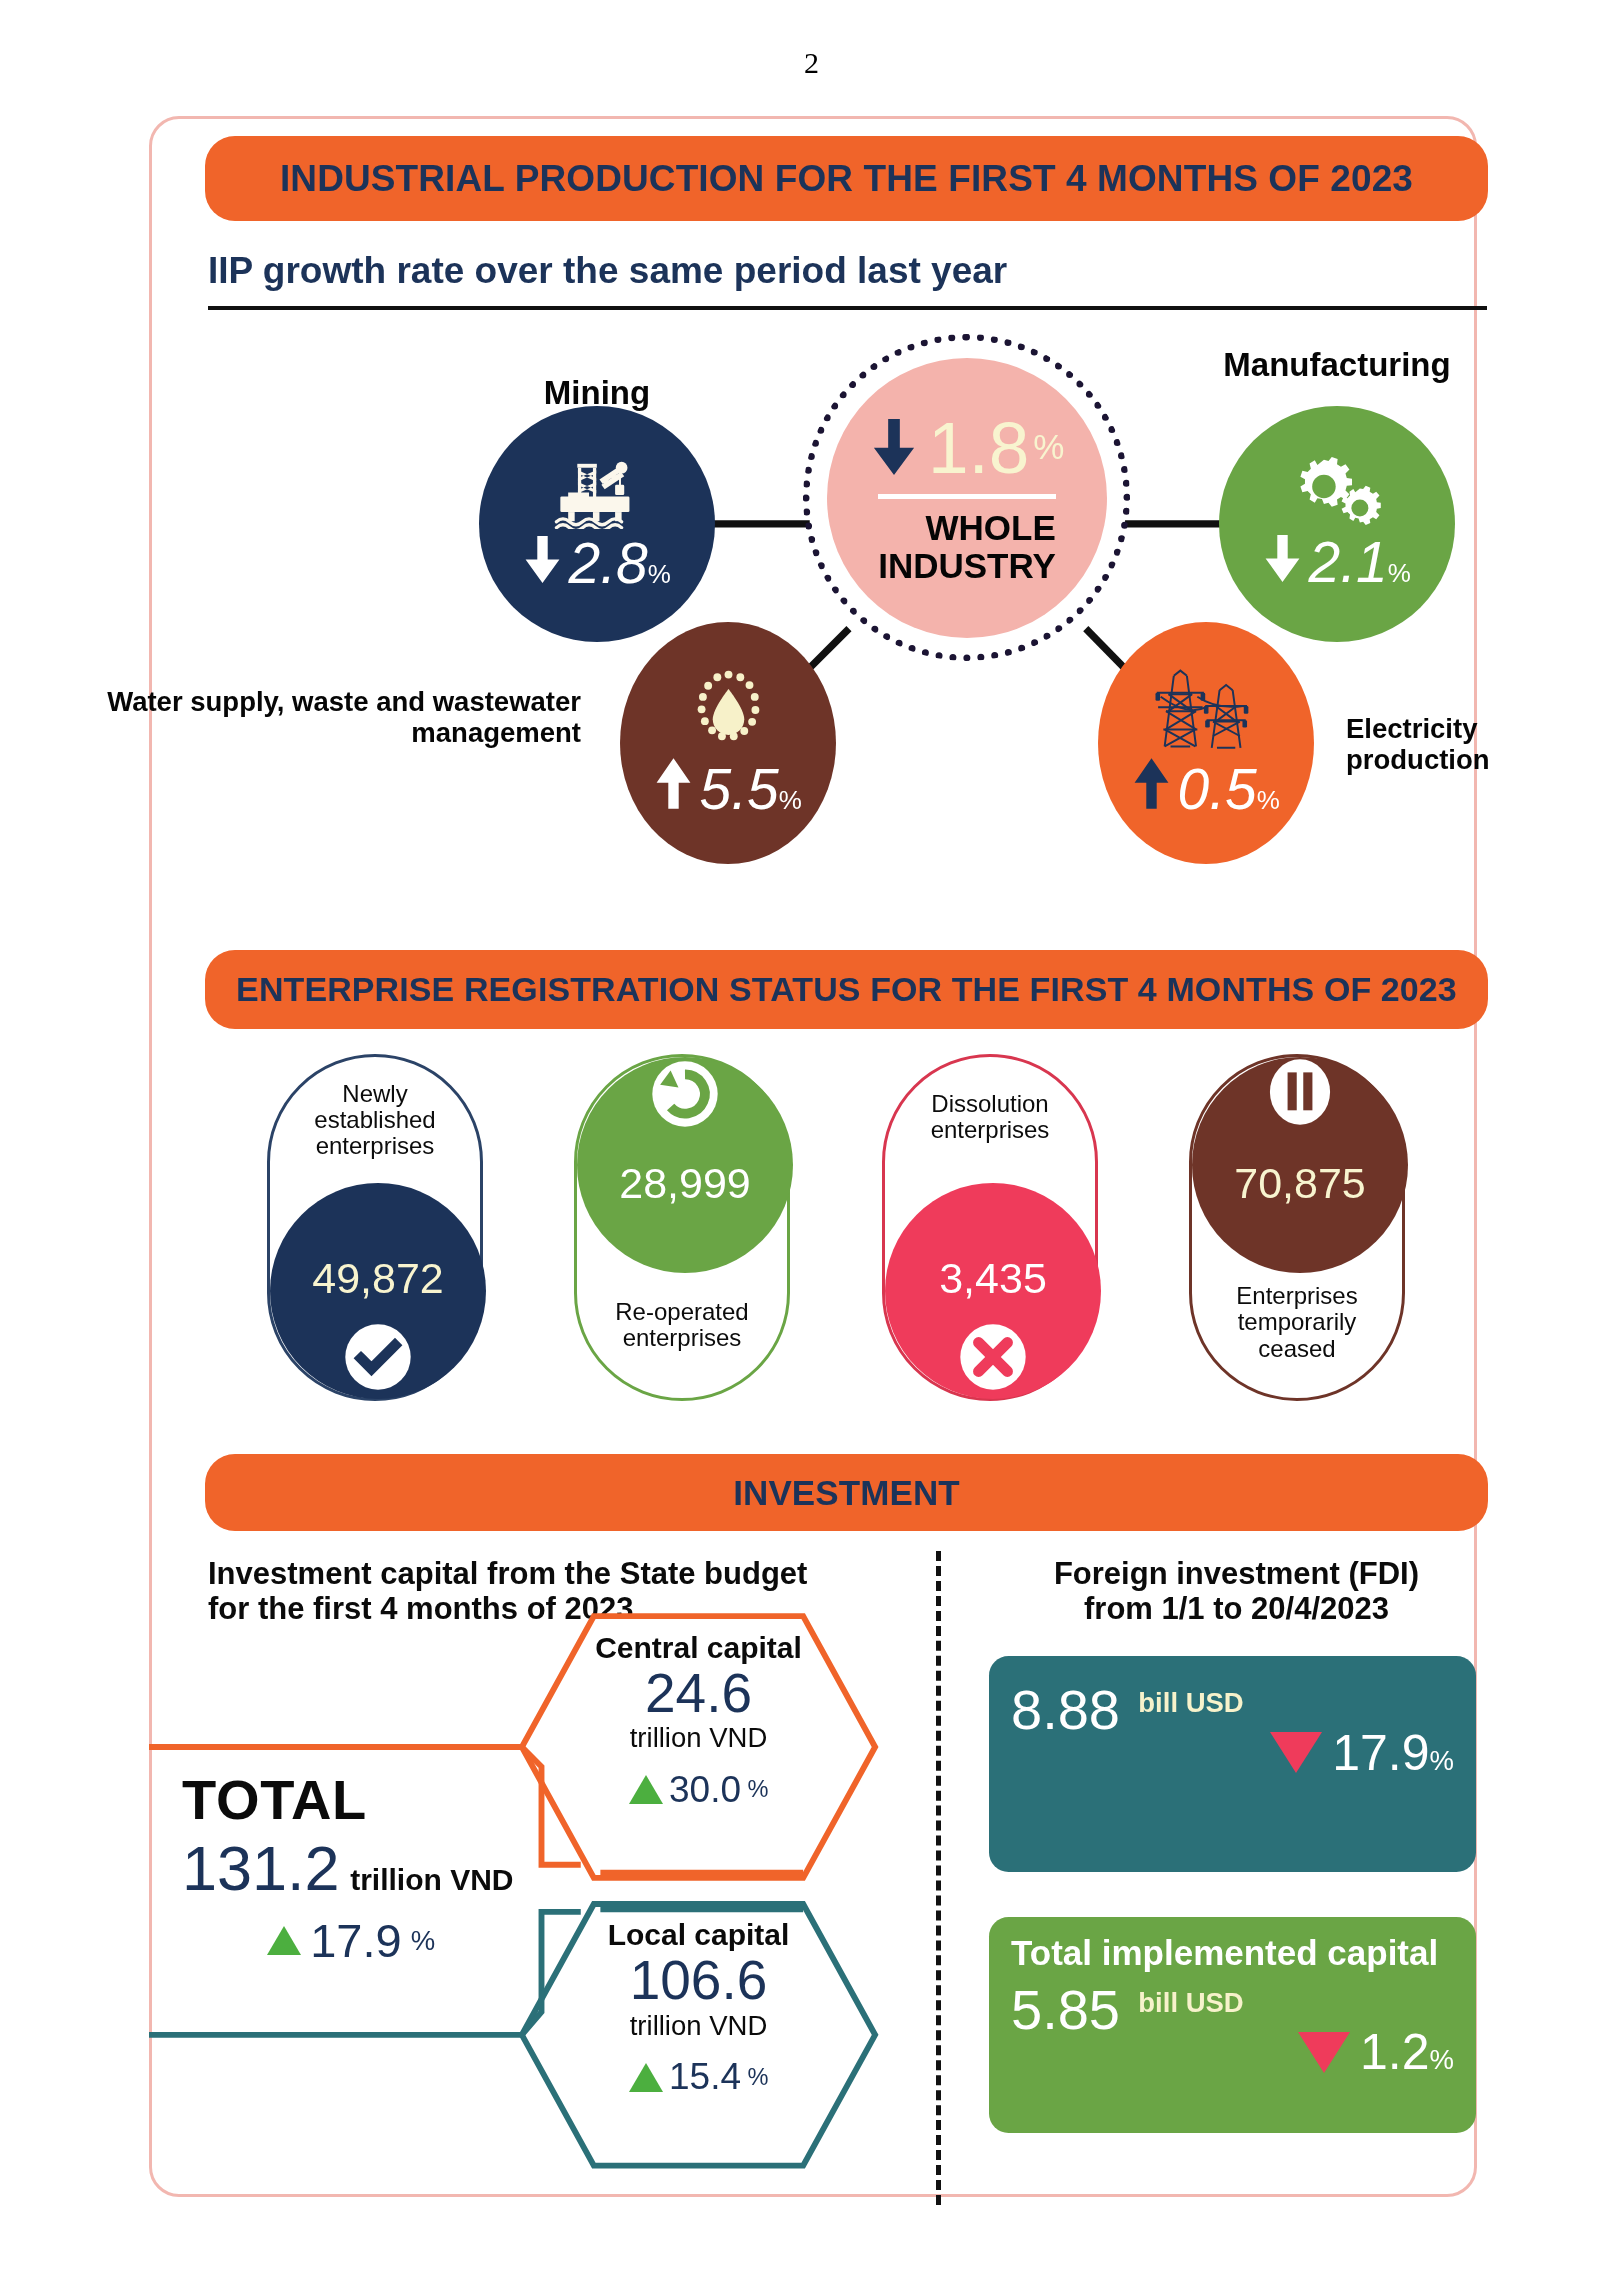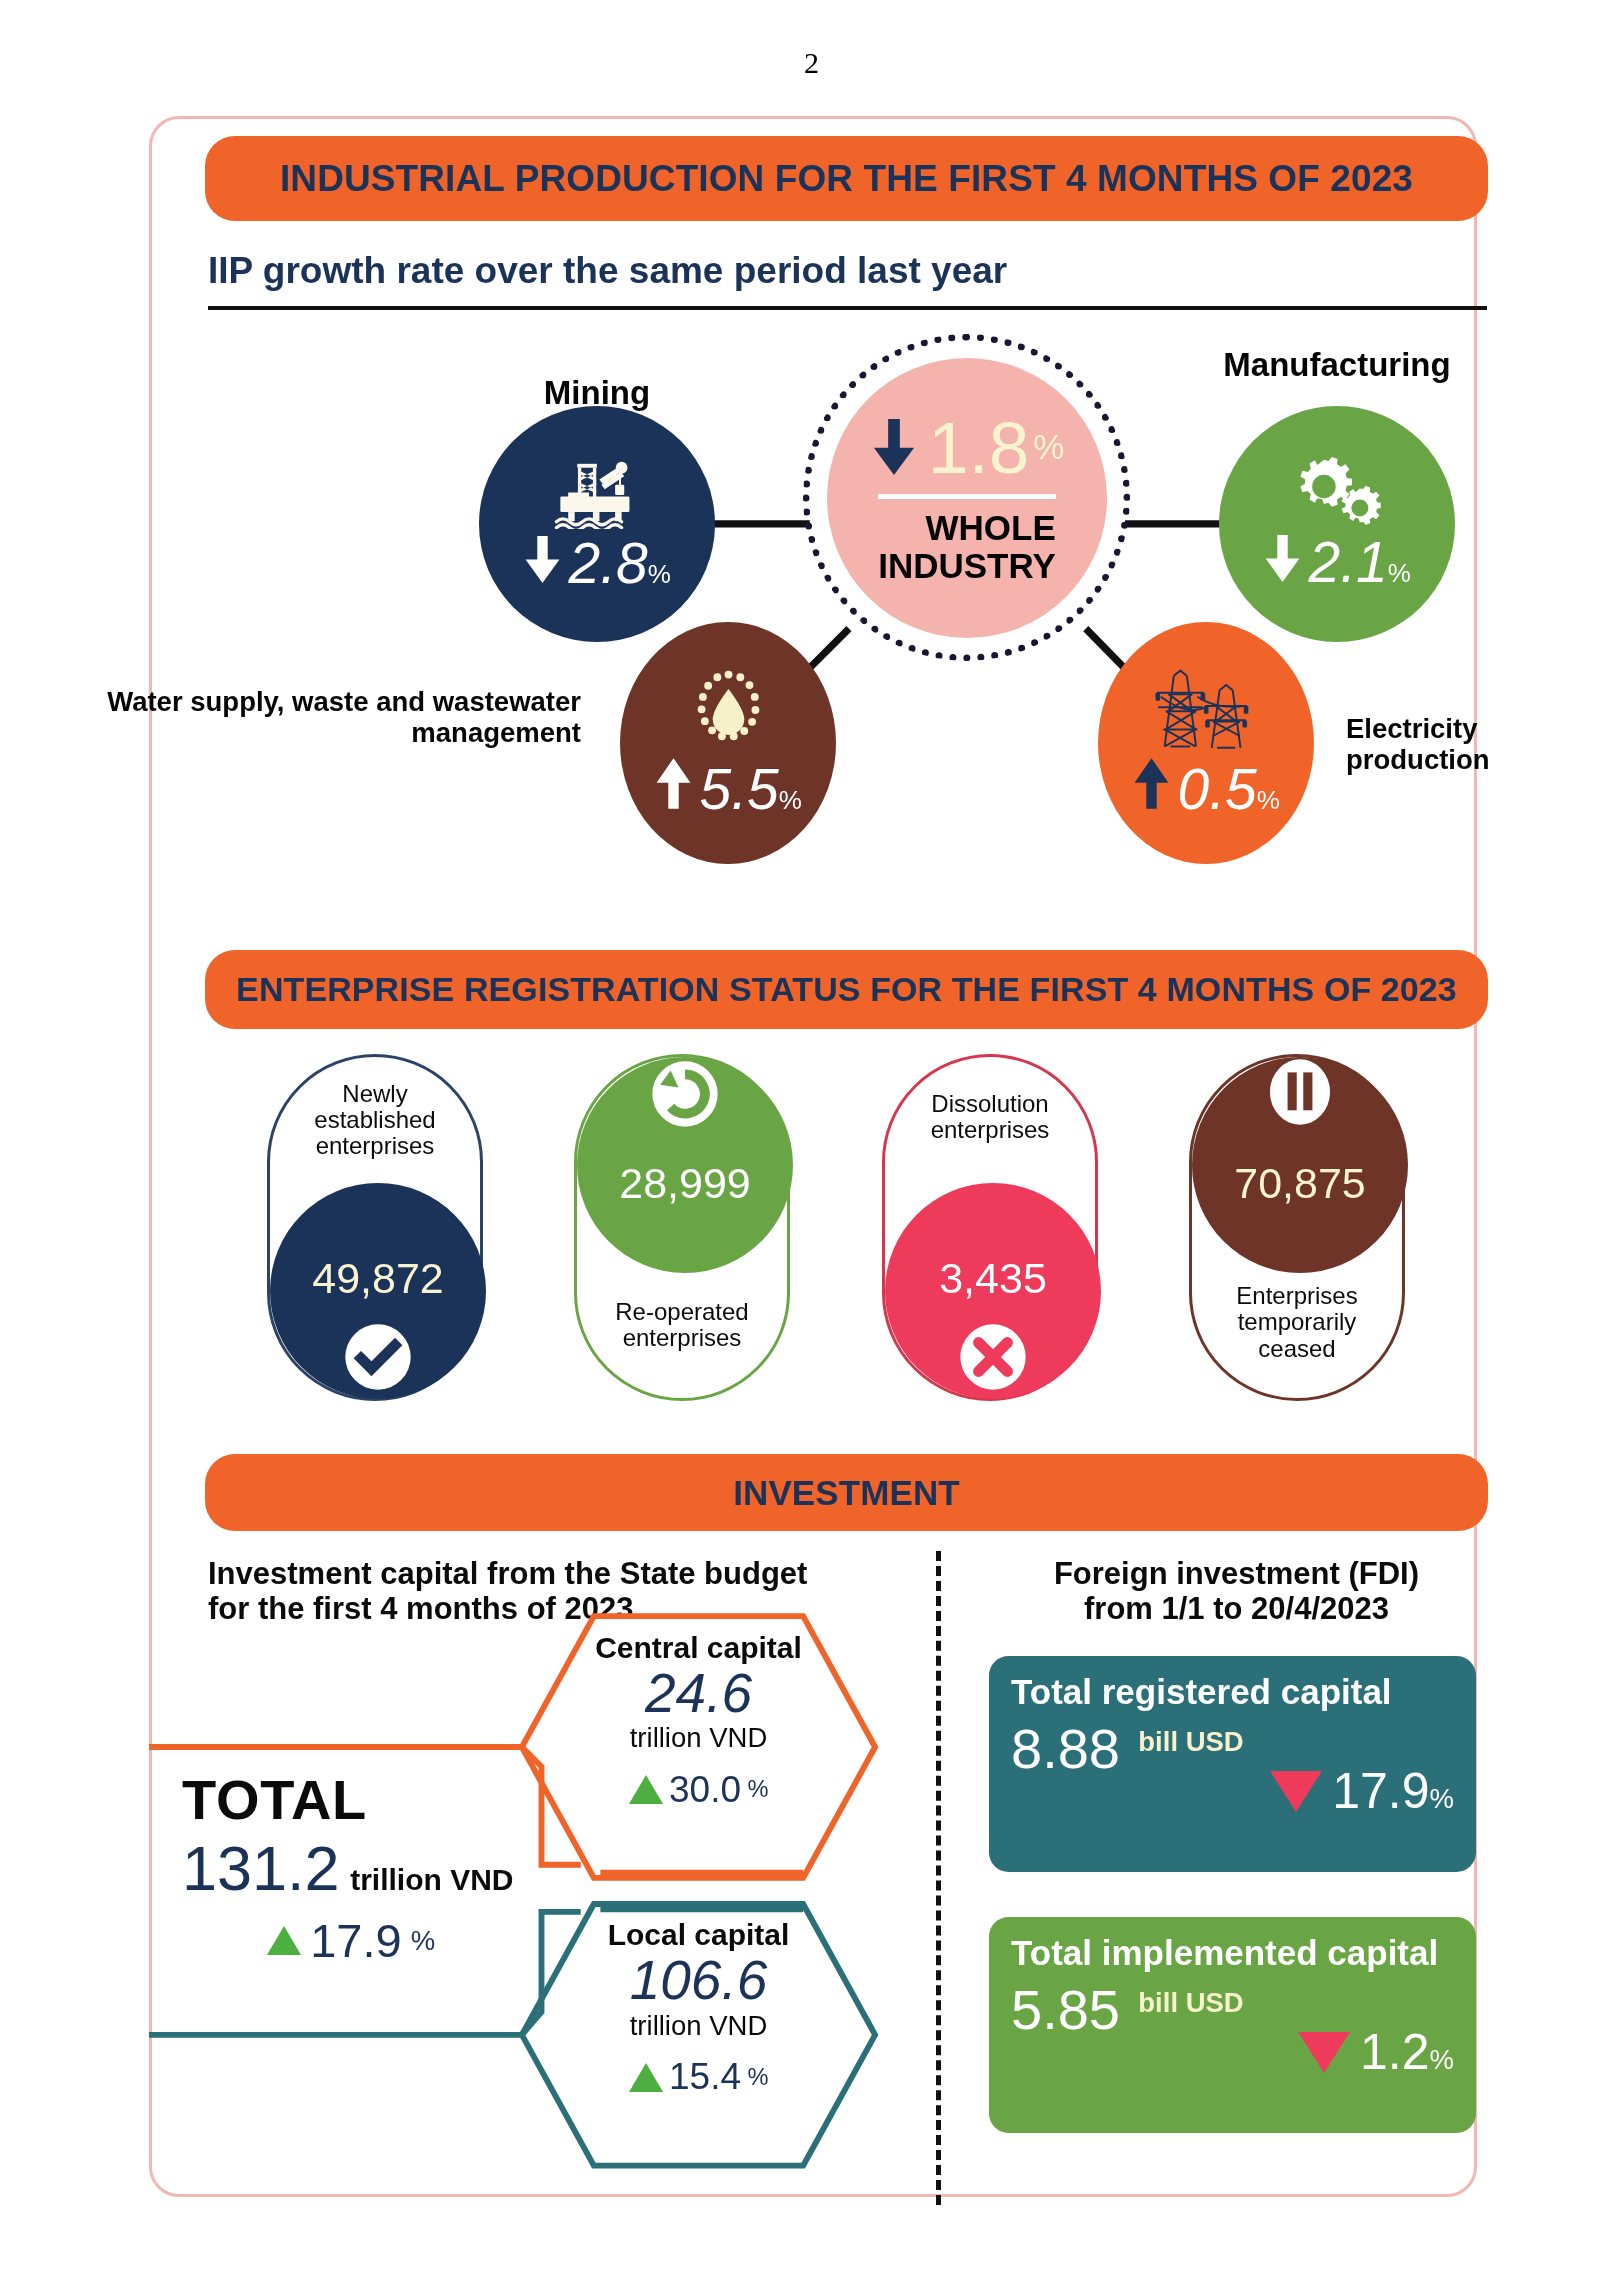--- a/index.html
+++ b/index.html
@@ -82,7 +82,7 @@
   .hexwrap{position:absolute;left:149px;top:1603px;width:785px;height:602px;}
   .hex-label{position:absolute;text-align:center;width:275px;}
   .hx-title{font-size:30px;font-weight:bold;color:#0b0b0b;}
-  .hx-val{font-size:55px;color:#1c3359;line-height:1.05;font-style:italic;}
+  .hx-val{font-size:55px;color:#1c3359;line-height:1.05;}
   .hx-unit{font-size:27.5px;color:#0b0b0b;}
   .hx-delta{font-size:37px;color:#1c3359;display:flex;align-items:center;justify-content:center;gap:6.5px;}
   .hx-delta .pc{font-size:23.6px;}

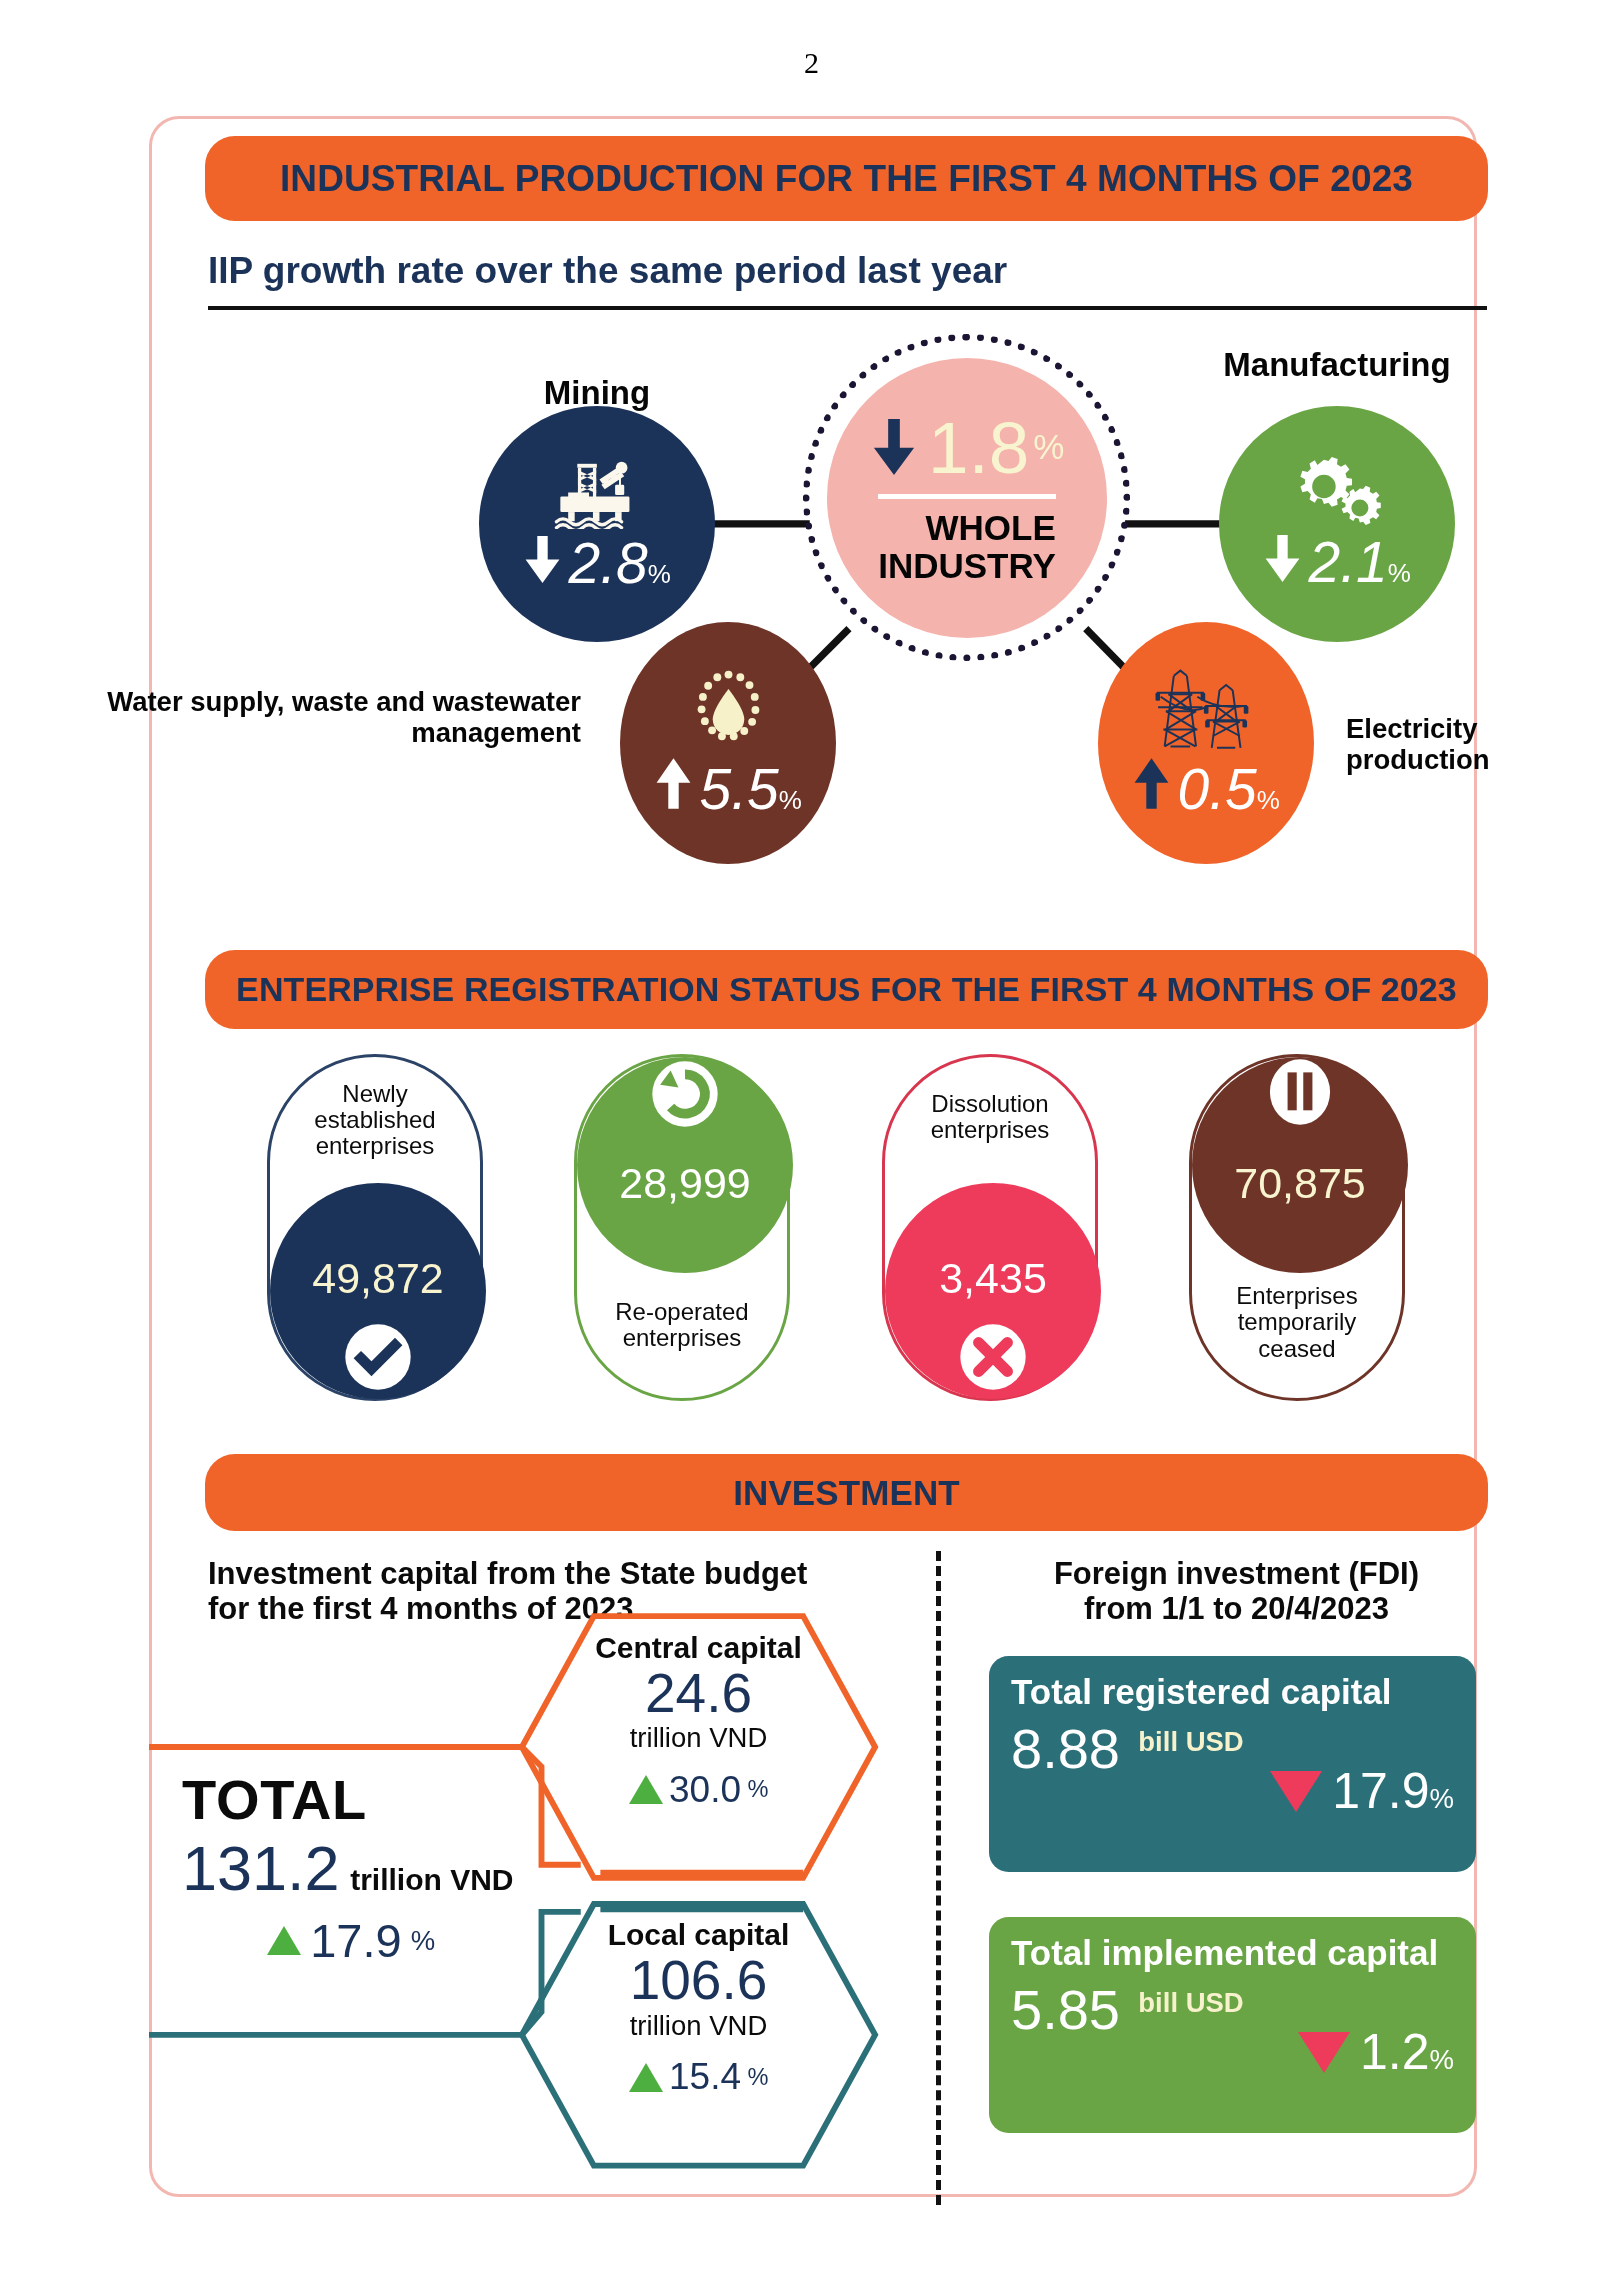--- a/index.html
+++ b/index.html
@@ -424,7 +424,6 @@
 </div>
 
 <div class="fdi" id="fdi1">
-  <div class="fdi-title">Total registered capital</div>
   <div class="fdi-row">
     <span class="fdi-val">8.88</span>
     <span class="fdi-unit">bill USD</span>

